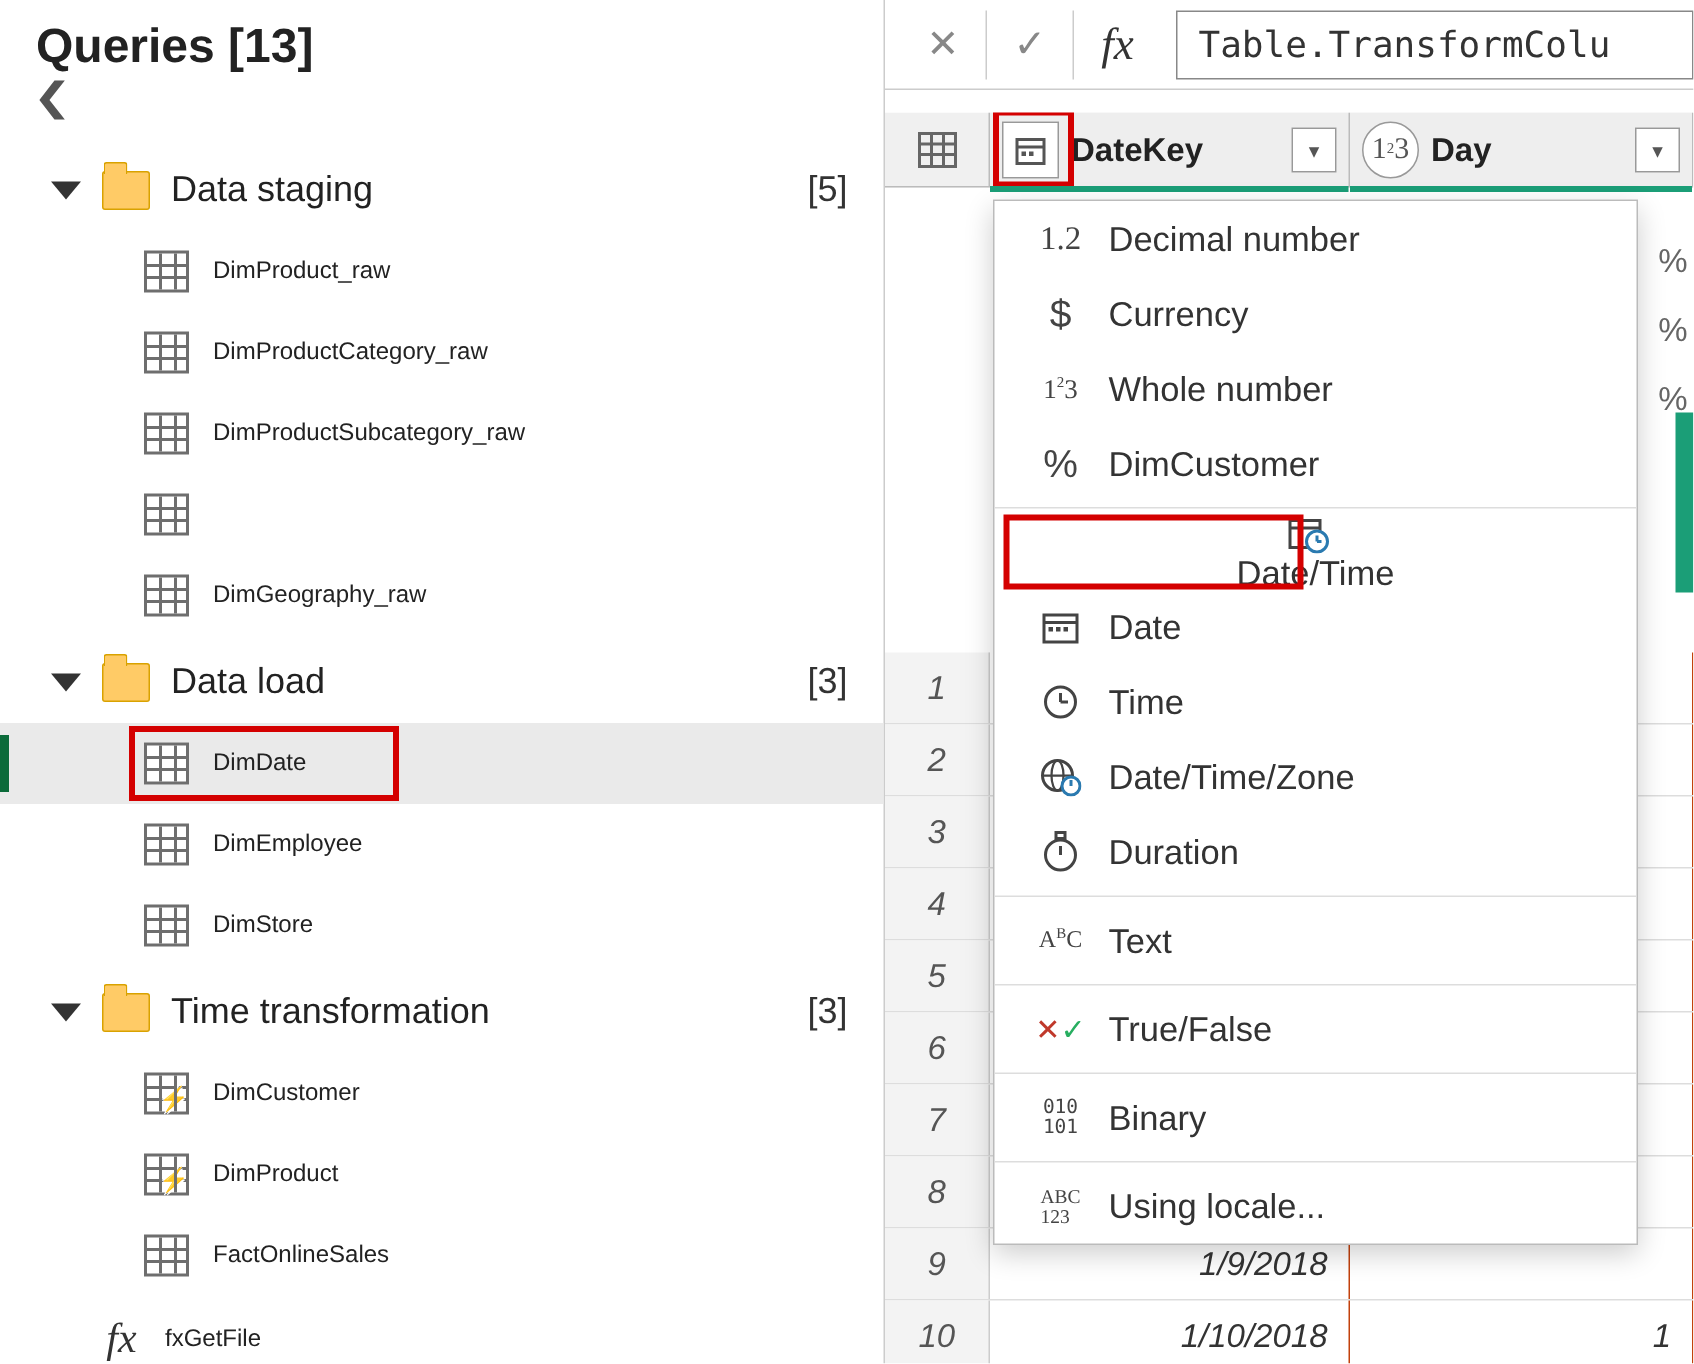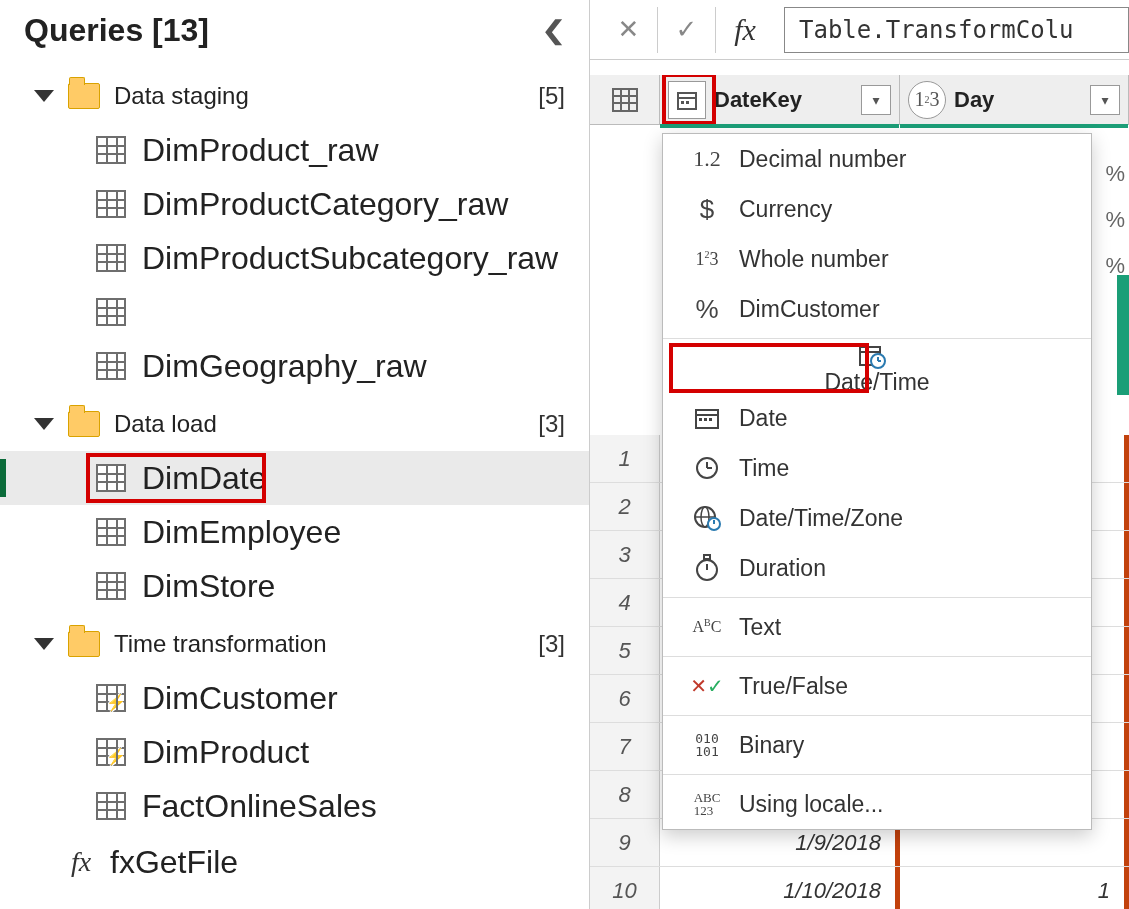--- a/index.html
+++ b/index.html
@@ -23,8 +23,9 @@
   }
   .sidebar-header {
     display: flex;
-    align-items: center;
+    align-items: flex-start;
     padding: 0 24px 18px 24px;
+    flex-direction: column;
   }
   .sidebar-title {
     font-size: 32px;

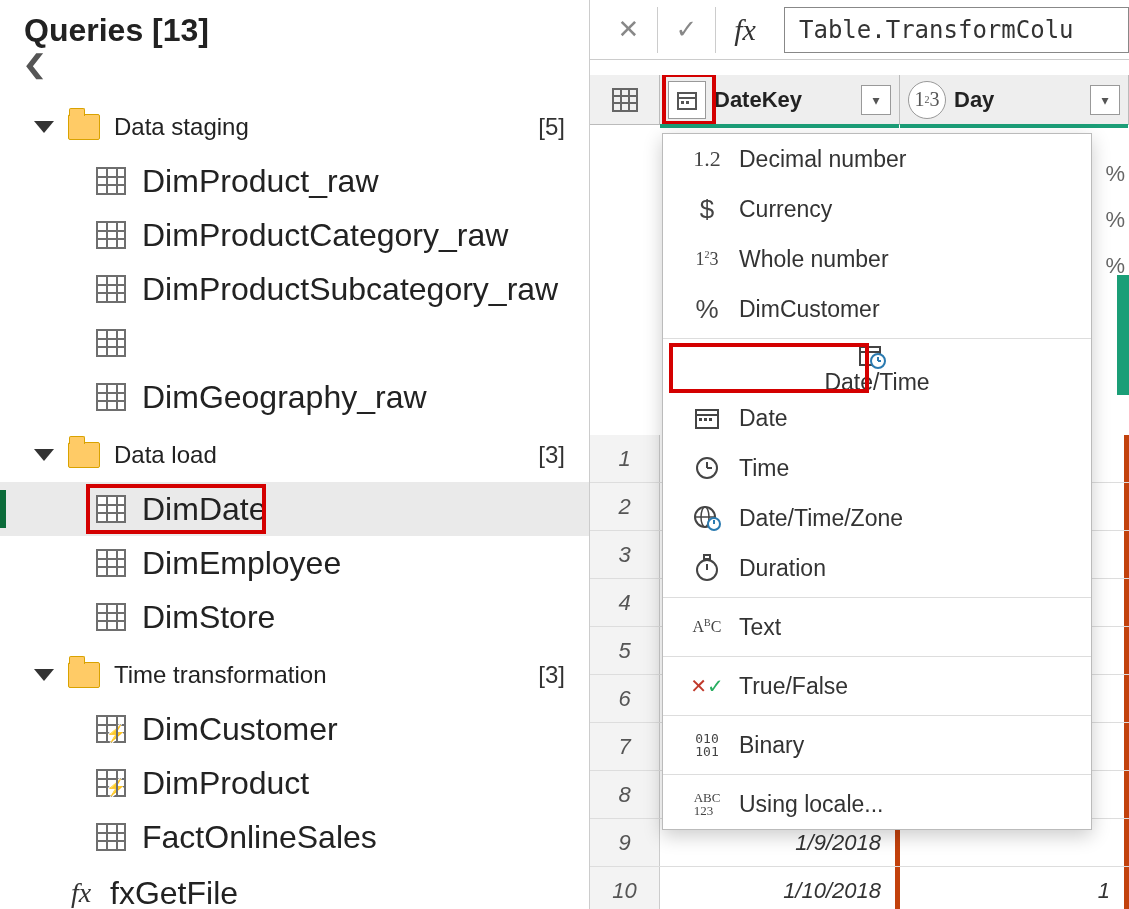--- a/index.html
+++ b/index.html
@@ -125,7 +125,7 @@
     color: #e8a000;
     text-shadow: -1px -1px 0 #fff, 1px -1px 0 #fff, -1px 1px 0 #fff, 1px 1px 0 #fff;
   }
-  .item-label { font-size: 32px; }
+  .item-label { font-size: 16px; }
   .fx-icon {
     font-family: "Times New Roman", serif;
     font-style: italic;

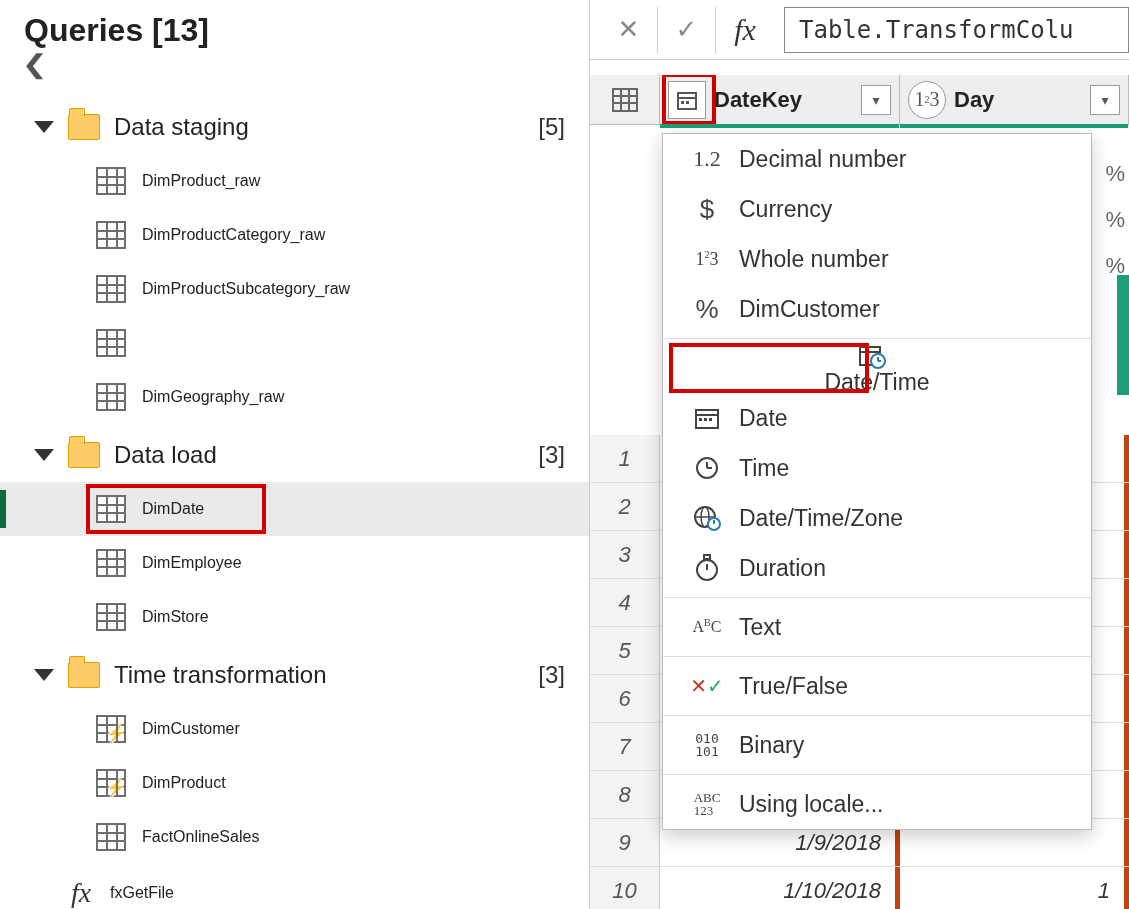--- a/index.html
+++ b/index.html
@@ -245,7 +245,7 @@
     color: #555;
   }
   .cell {
-    border-right: 5px solid #c2410c;
+    border-right: 1px solid #c2410c;
     display: flex; align-items: center; justify-content: flex-end;
     padding: 0 14px;
     font-style: italic;

